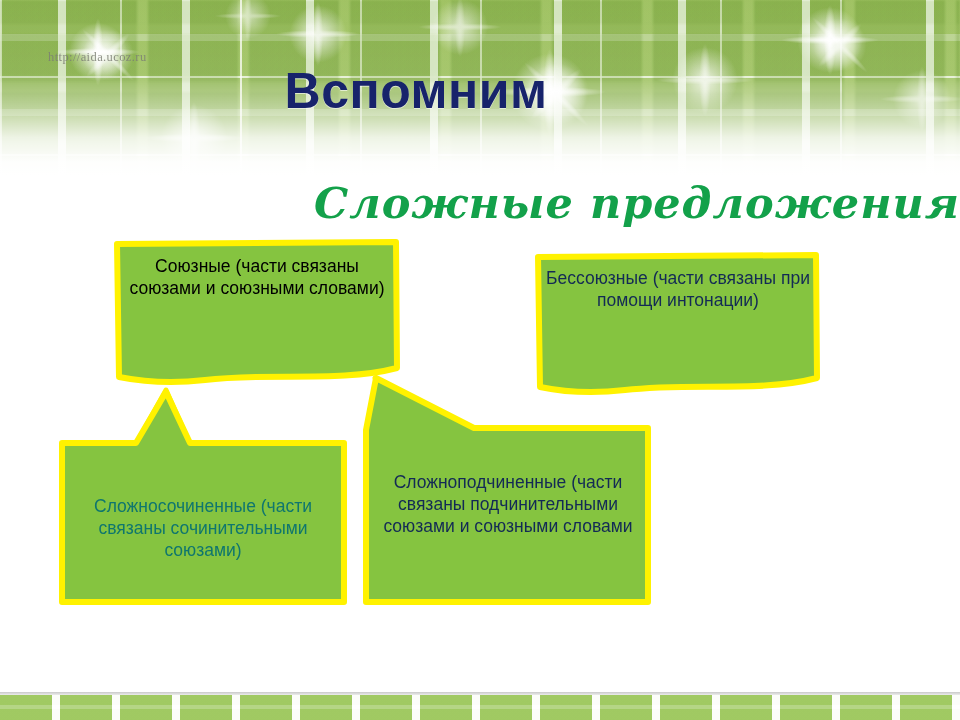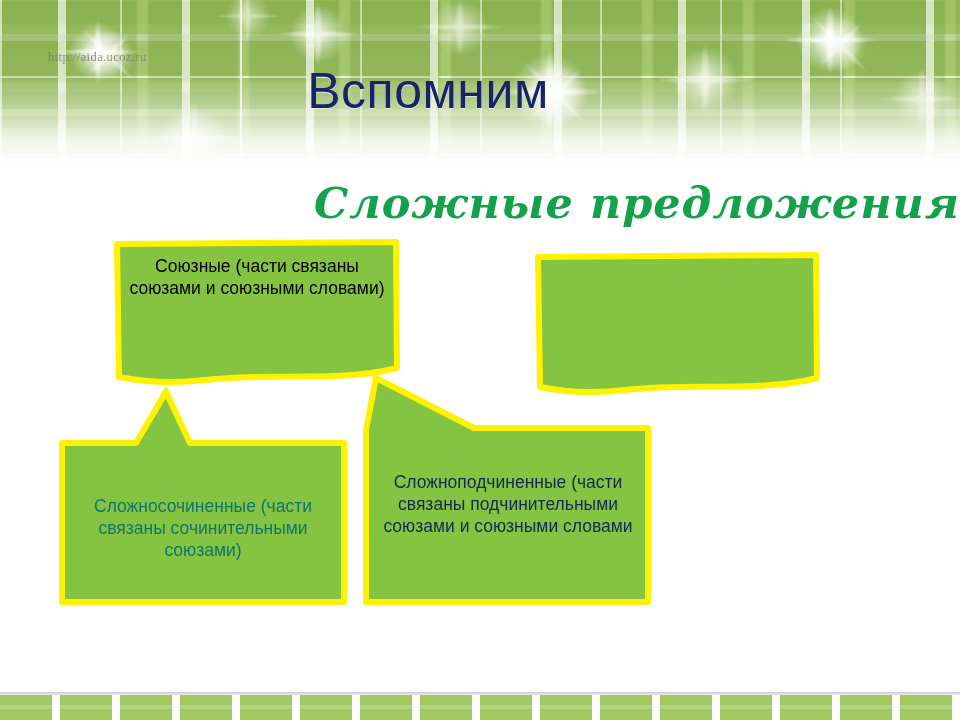--- a/index.html
+++ b/index.html
@@ -78,12 +78,11 @@
   .slide-title{
     position:absolute;left:0;top:62px;width:832px;
     text-align:center;
-    font-size:50px;font-weight:normal;
+    font-size:50px;font-weight:bold;
     letter-spacing:.5px;
     color:#17236b;
     z-index:4;
     text-shadow:0 1px 0 rgba(255,255,255,.6);
-    padding-left:12px;
   }
 
   

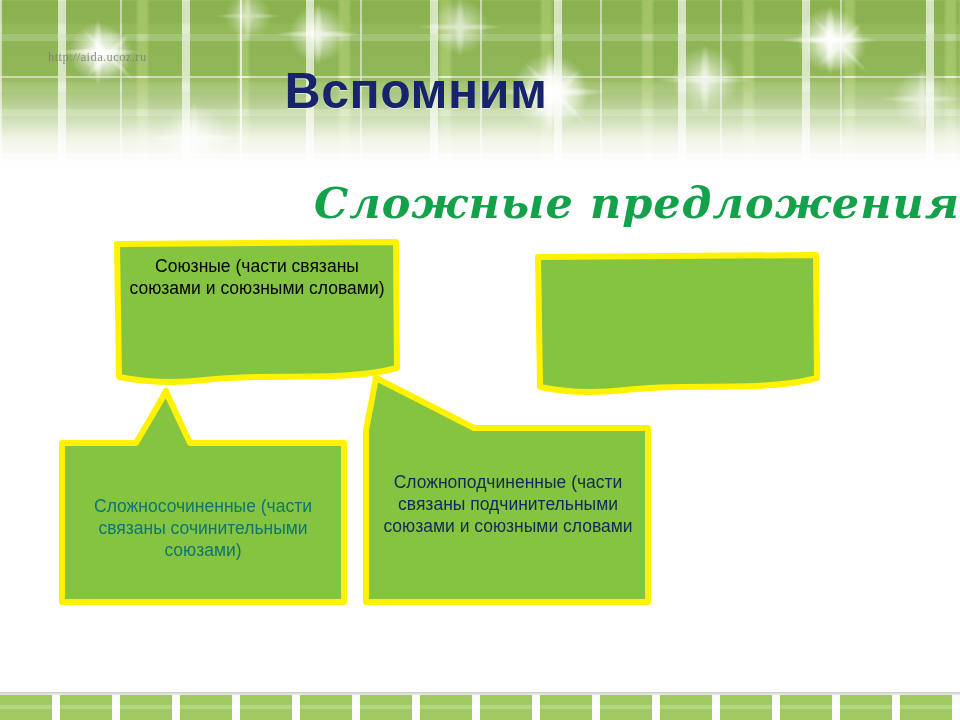--- a/index.html
+++ b/index.html
@@ -216,6 +216,7 @@
 
   <div class="boxlabel" id="lbl-soyuznye" style="color: #000000;">Союзные (части связаны союзами и союзными словами)</div>
 
+  <div class="boxlabel" id="lbl-bessoyuznye" style="color: rgb(19, 42, 85);">Бессоюзные (части связаны при помощи интонации)</div>
 
   <div class="boxlabel" id="lbl-sochin" style="color: #0f766e; margin-top: 30px;">Сложносочиненные (части связаны сочинительными союзами)</div>
 

